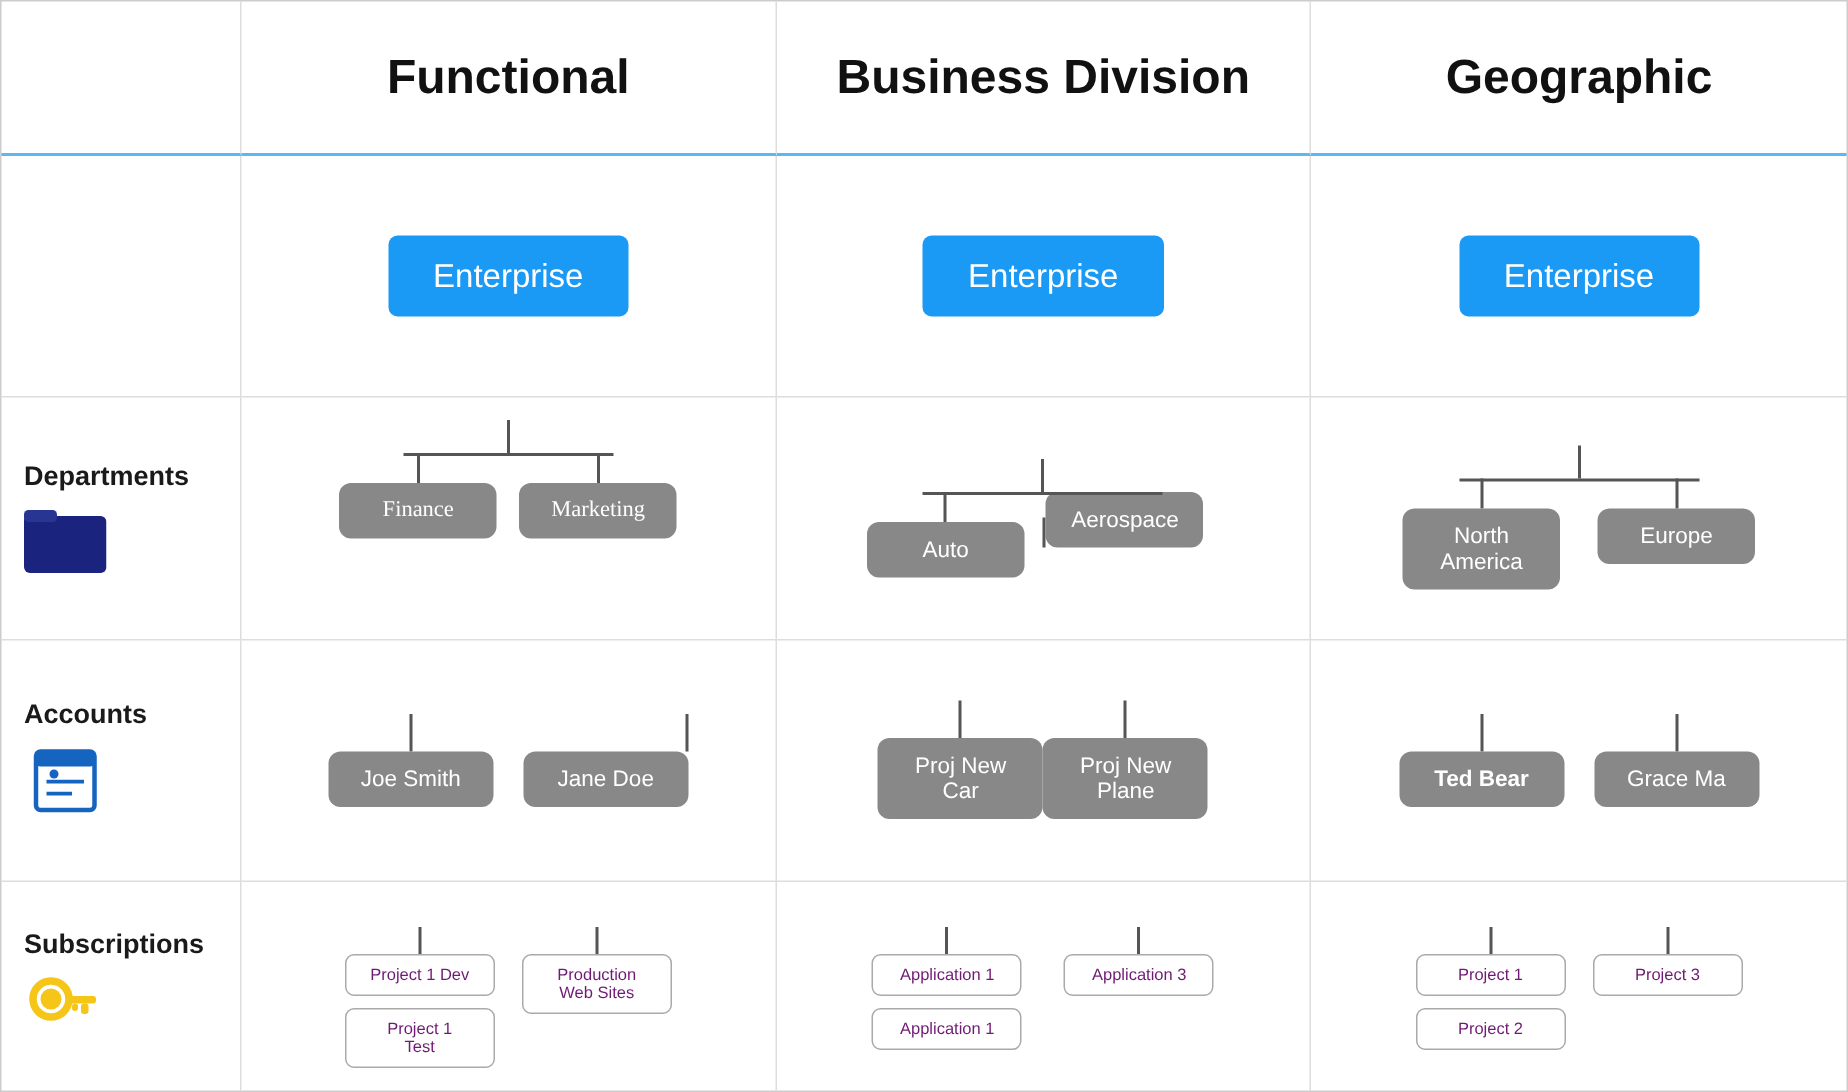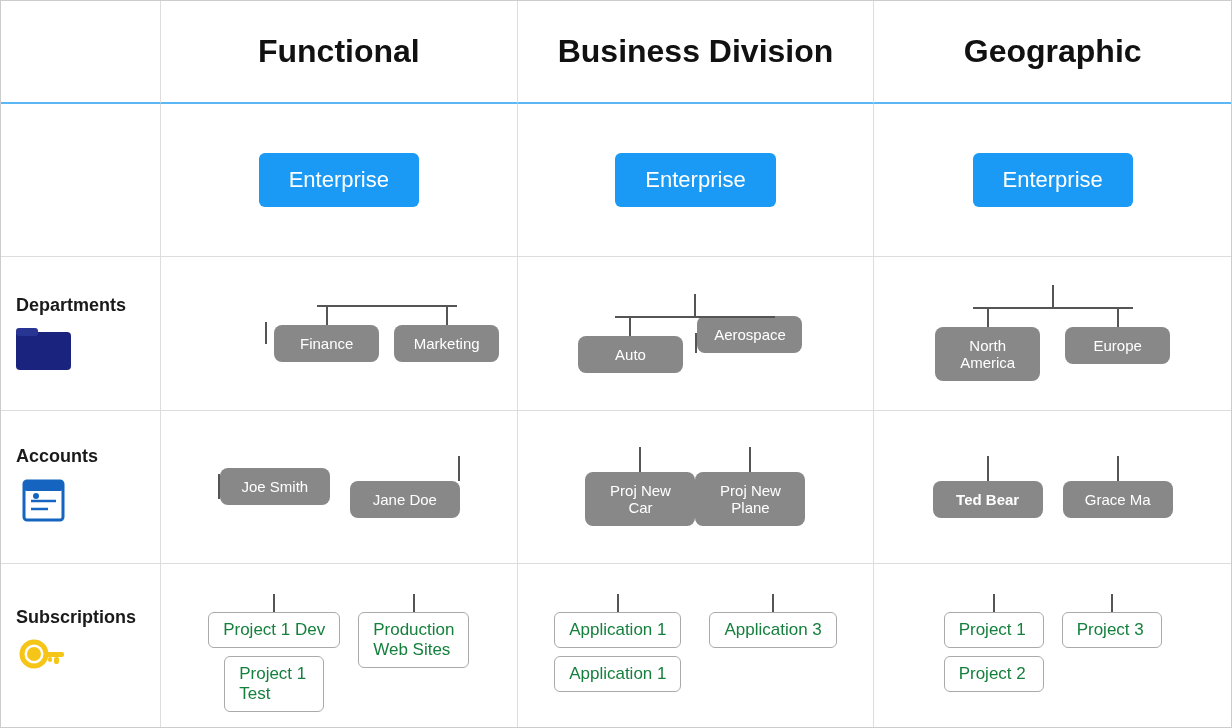--- a/index.html
+++ b/index.html
@@ -158,7 +158,7 @@
   </div>
 
   <div class="content-cell">
-    <div style="display:flex;flex-direction:row;align-items:center;width:100%;height:100%;justify-content:flex-end;position:relative;">
+    <div style="display:flex;flex-direction:column;align-items:center;width:100%;height:100%;justify-content:flex-start;position:relative;font-family:Liberation Serif, serif;">
 
       <div style="width:2px;height:22px;background:#555;"></div>
 

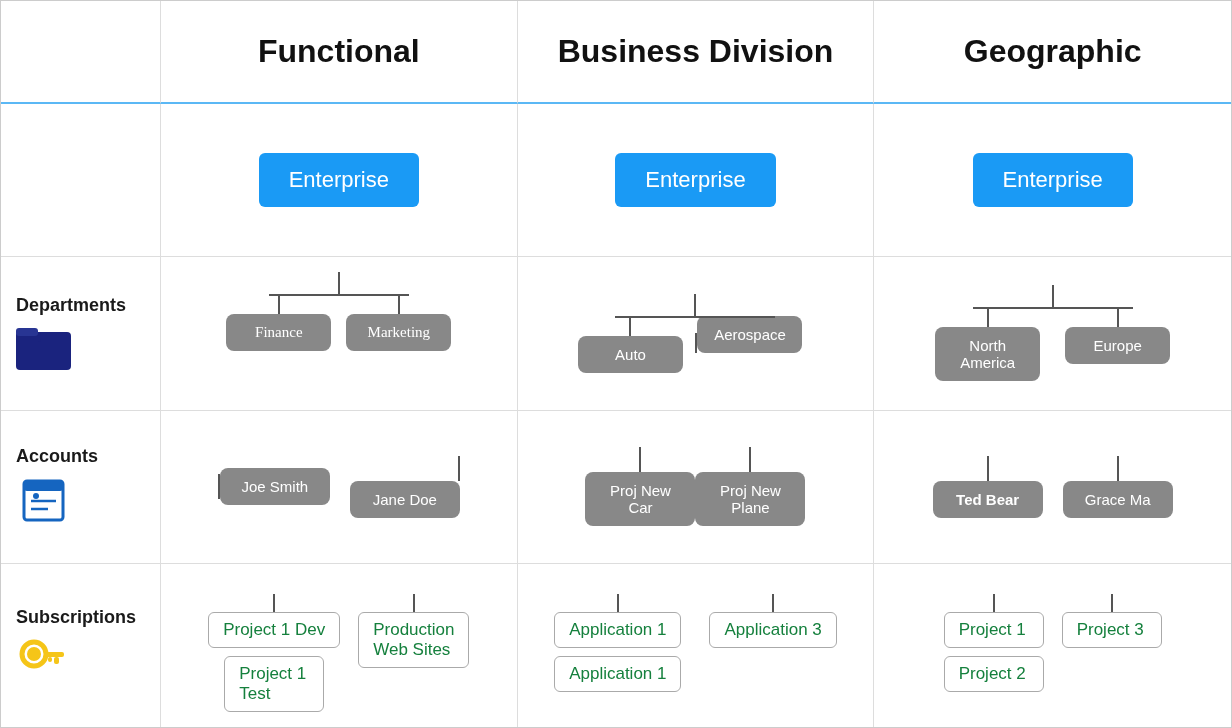--- a/index.html
+++ b/index.html
@@ -224,7 +224,7 @@
 
   <div class="content-cell">
     <div style="display:flex;flex-direction:row;align-items:center;width:100%;height:100%;justify-content:center;gap:20px;">
-      <div style="display:flex;flex-direction:row;align-items:center;">
+      <div style="display:flex;flex-direction:column;align-items:center;">
         <div style="width:2px;height:25px;background:#555;"></div>
         <div class="box-grey" style="min-width:110px;">Joe Smith</div>
       </div>

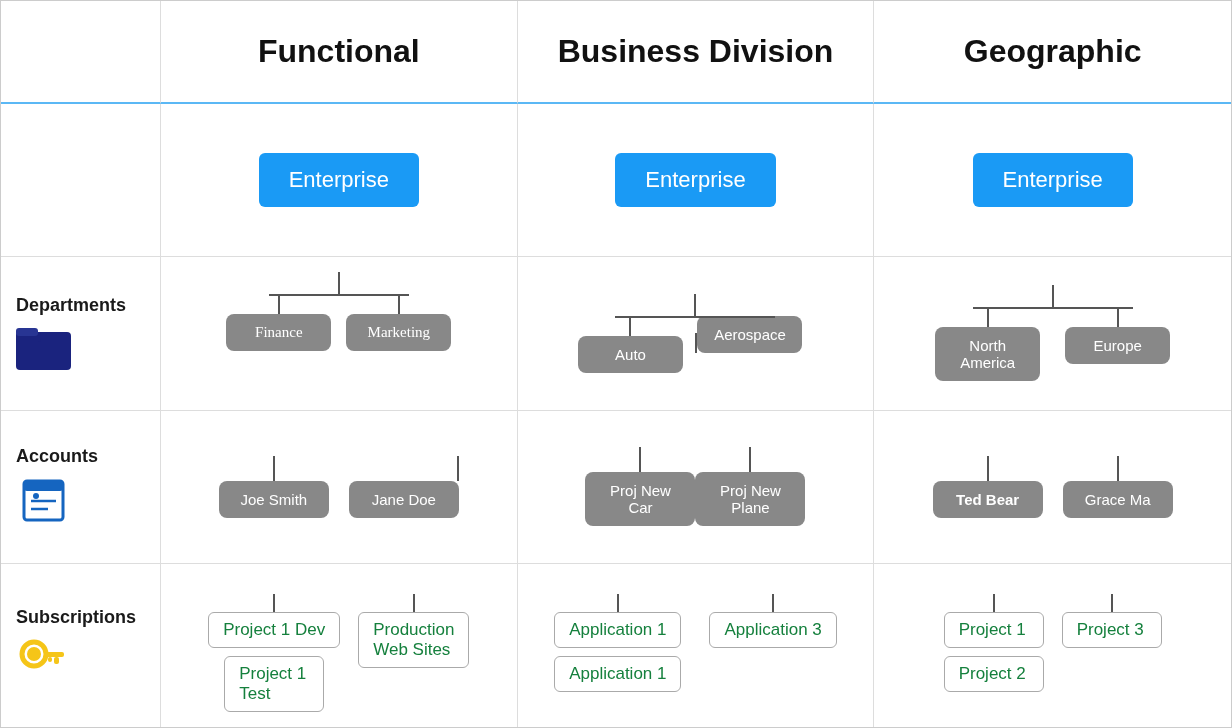--- a/index.html
+++ b/index.html
@@ -111,8 +111,9 @@
       border: 1.5px solid #aaa;
       border-radius: 6px;
       padding: 7px 14px;
-      font-size: 17px;
-      color: #15803d;
+      font-size: 11px;
+      color: #701a75;
+      text-align: center;
       min-width: 100px;
     }
   </style>

